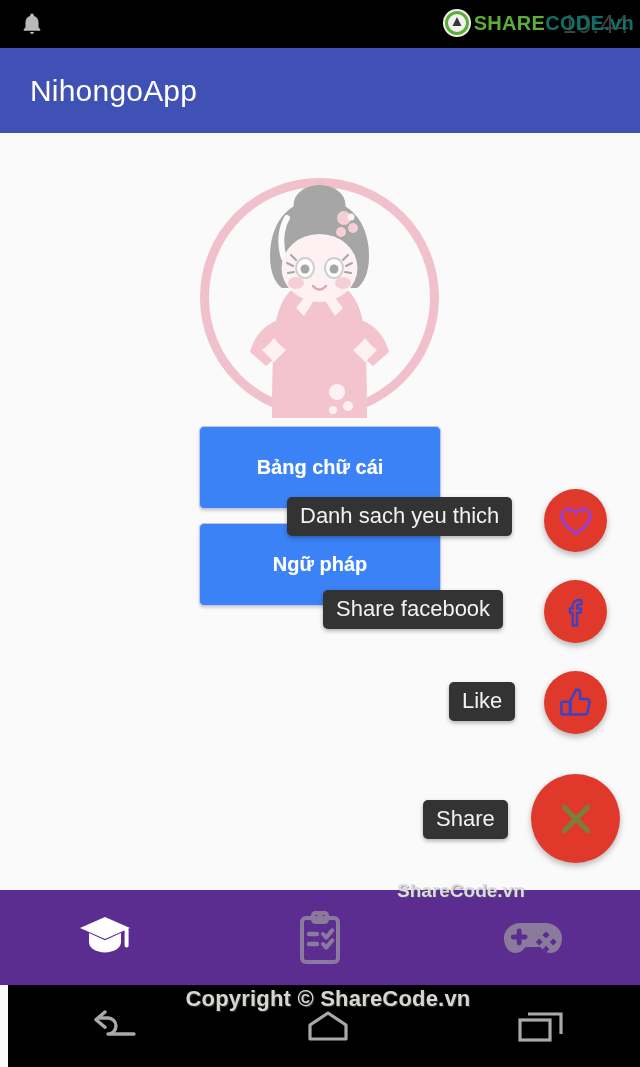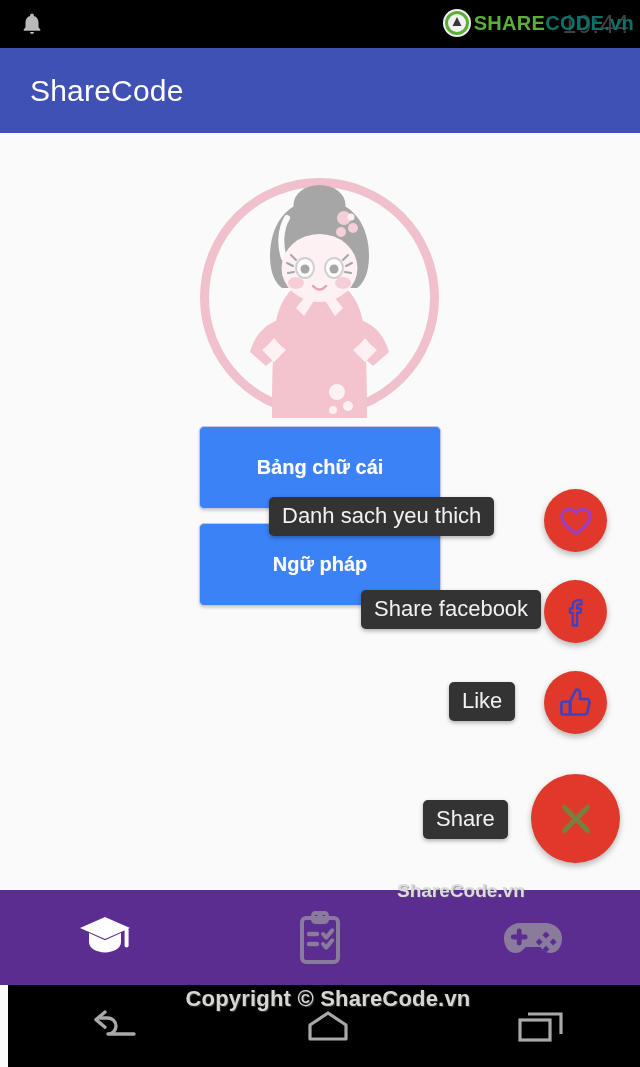--- a/index.html
+++ b/index.html
@@ -210,7 +210,7 @@
   </div>
 
   <div id="app-bar">
-    <div id="app-title">ShareCode</div>
+    <div id="app-title">NihongoApp</div>
   </div>
 
   <div id="content">

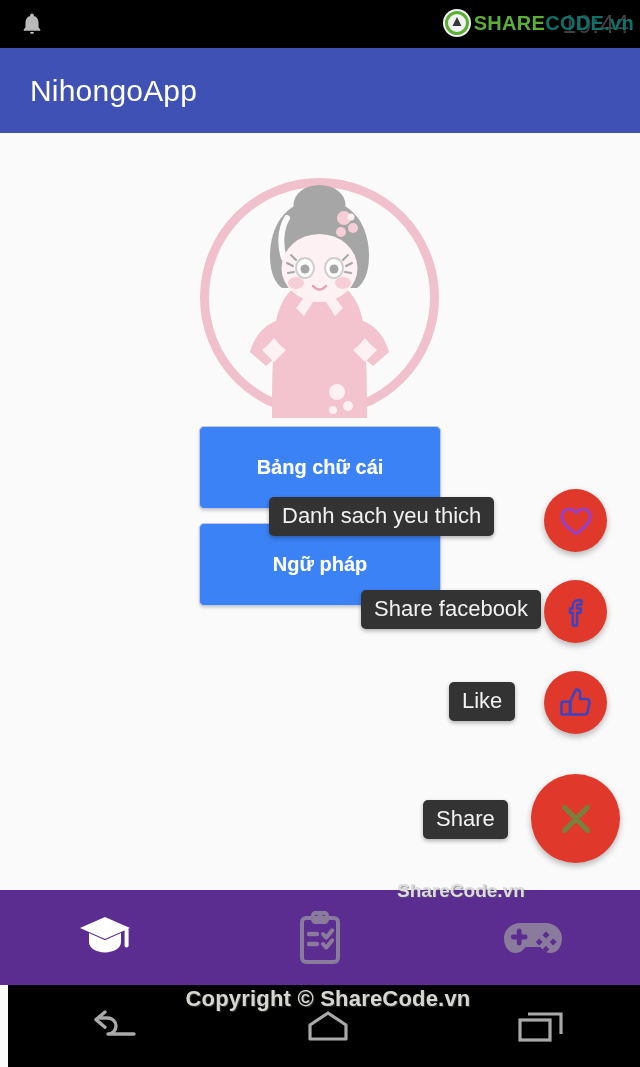--- a/index.html
+++ b/index.html
@@ -128,7 +128,7 @@
     box-shadow: 0 2px 4px rgba(0,0,0,.3);
     line-height: 1.05;
   }
-  #label-favorite { top: 364px; left: 269px; }
+  #label-favorite { top: 364px; left: 287px; }
   #label-share    { top: 457px; left: 323px; margin-left: 38px; }
   #label-like     { top: 549px; left: 449px; }
   #label-menu     { top: 667px; left: 423px; }

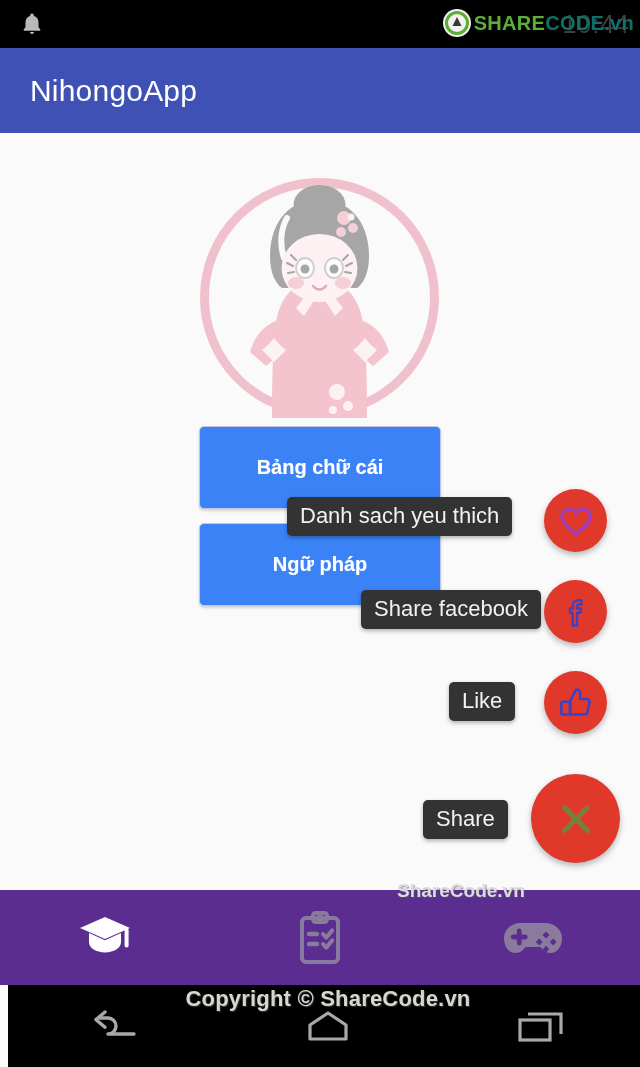--- a/index.html
+++ b/index.html
@@ -129,7 +129,7 @@
     line-height: 1.05;
   }
   #label-favorite { top: 364px; left: 287px; }
-  #label-share    { top: 457px; left: 323px; margin-left: 38px; }
+  #label-share    { top: 457px; left: 323px; }
   #label-like     { top: 549px; left: 449px; }
   #label-menu     { top: 667px; left: 423px; }
 

